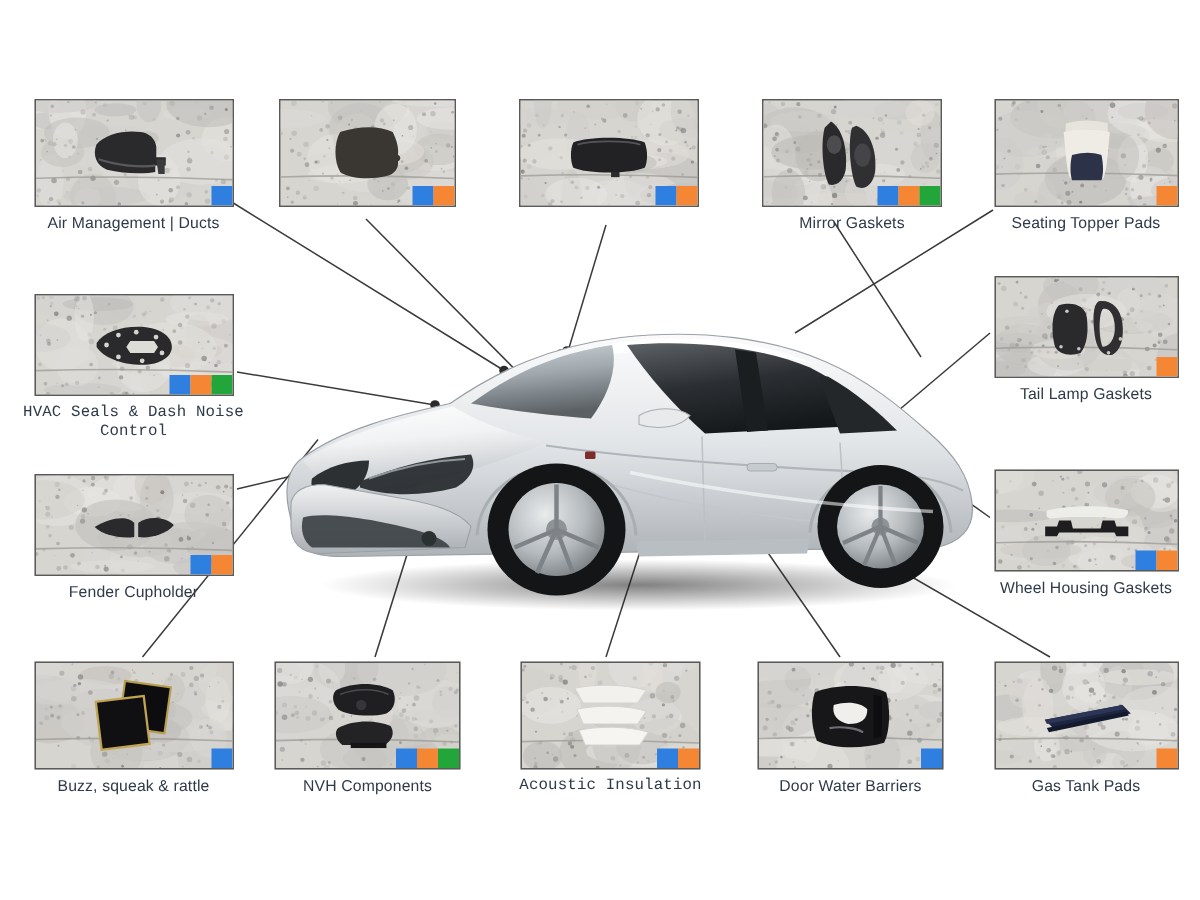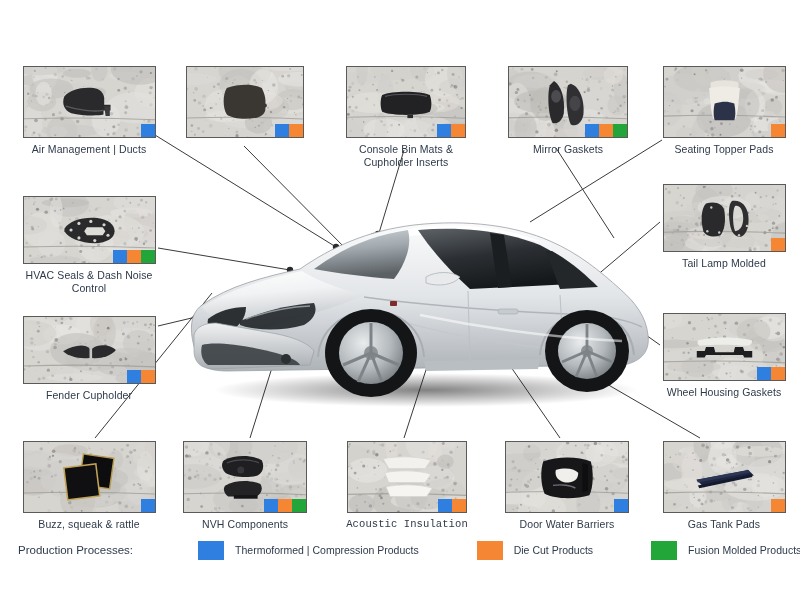--- a/index.html
+++ b/index.html
@@ -652,7 +652,6 @@
             <div class="badge b-orange"></div>
           </div>
         </div>
-        <div class="caption">Console Bin Mats &amp;<br>Cupholder Inserts</div>
       </div>
       <div class="panel" style="left: 498px; top: 66px; width: 140px;">
         <div class="thumb" style="width: 120px; height: 72px; margin-left: 10px;">

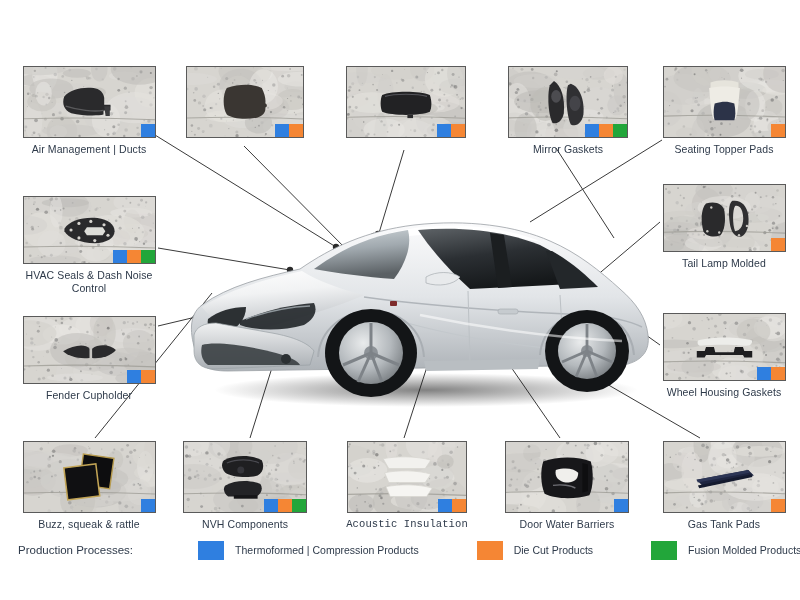--- a/index.html
+++ b/index.html
@@ -1382,7 +1382,7 @@
             <div class="badge b-orange"></div>
           </div>
         </div>
-        <div class="caption">Tail Lamp Molded</div>
+        <div class="caption">Tail Lamp Gaskets</div>
       </div>
       <div class="panel" style="left: 654px; top: 313px; width: 140px;">
         <div class="thumb" style="width: 123px; height: 68px; margin-left: 9px;">

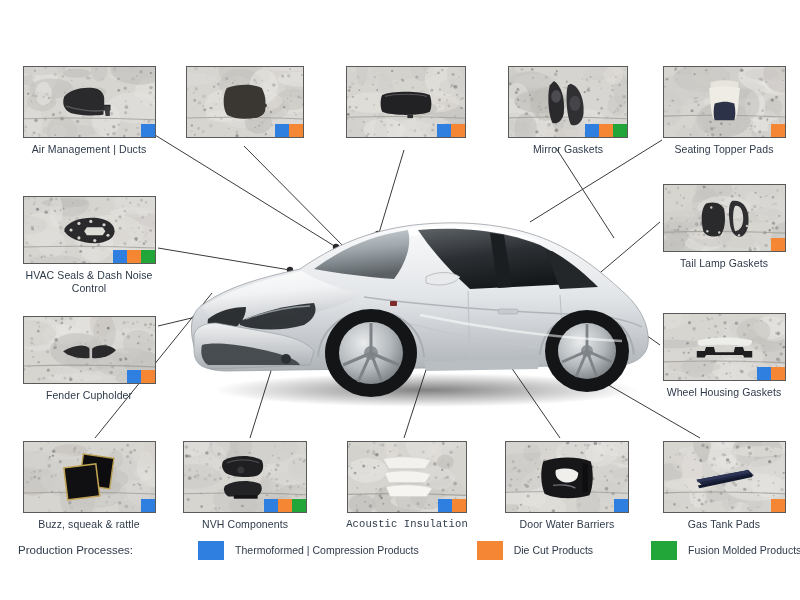--- a/index.html
+++ b/index.html
@@ -940,7 +940,7 @@
         </div>
         <div class="caption">Seating Topper Pads</div>
       </div>
-      <div class="panel" style="left: 14px; top: 196px; width: 150px;">
+      <div class="panel" style="left: 14px; top: 196px; width: 150px; font-family: Liberation Mono, monospace;">
         <div class="thumb" style="width: 133px; height: 68px; margin-left: 9px;">
           <div class="tex">
             <svg xmlns="http://www.w3.org/2000/svg" viewBox="0 0 133 68" preserveAspectRatio="none" style="position:absolute;inset:0;width:100%;height:100%">

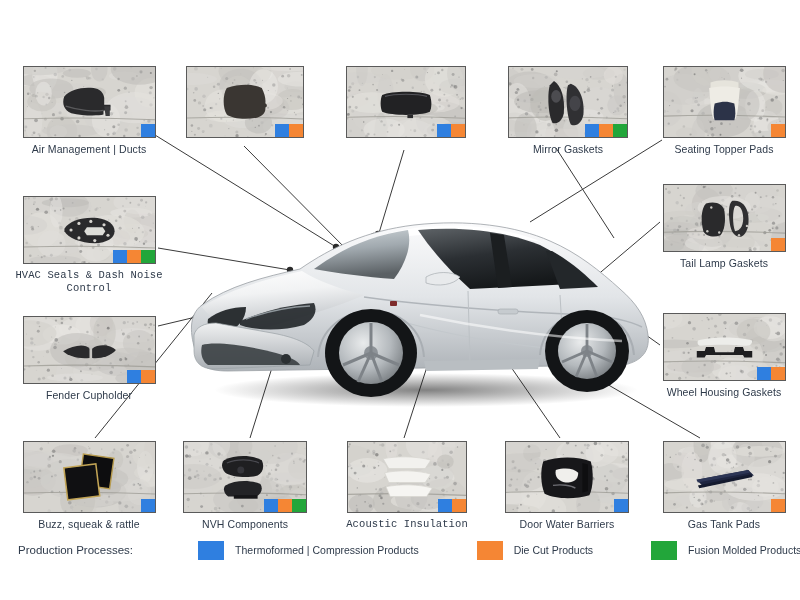--- a/index.html
+++ b/index.html
@@ -2243,23 +2243,6 @@
       </div>
     </div>
 
-  <div id="legend">
-    <div id="legend-title">Production Processes:</div>
-    <div id="legend-items" style="display:flex;align-items:center;">
-        <div class="legend-item" style="margin-left: 65px;">
-          <div class="legend-sw" style="background: rgb(47, 127, 224);"></div>
-          <div class="legend-label">Thermoformed | Compression Products</div>
-        </div>
-        <div class="legend-item" style="margin-left: 58px;">
-          <div class="legend-sw" style="background: rgb(245, 134, 52);"></div>
-          <div class="legend-label">Die Cut Products</div>
-        </div>
-        <div class="legend-item" style="margin-left: 58px;">
-          <div class="legend-sw" style="background: rgb(34, 166, 58);"></div>
-          <div class="legend-label">Fusion Molded Products</div>
-        </div>
-      </div>
-  </div>
 
 </div>
 

